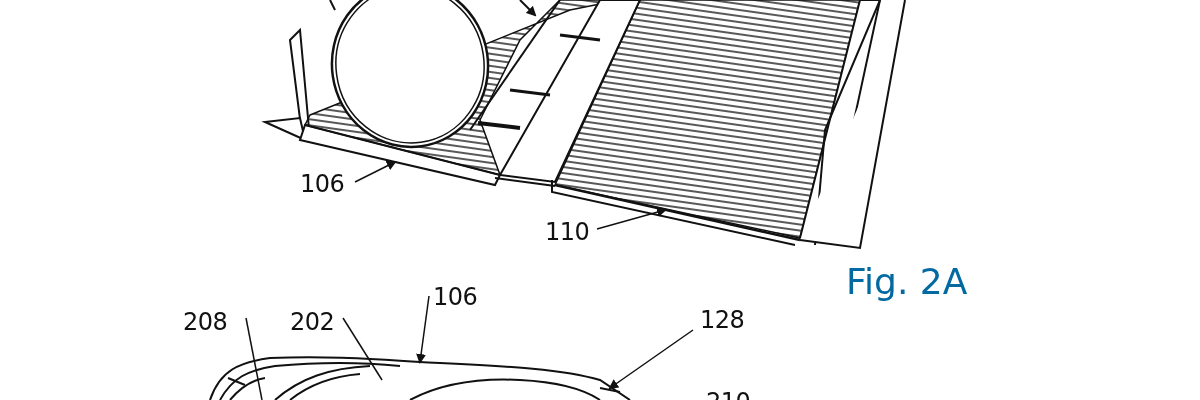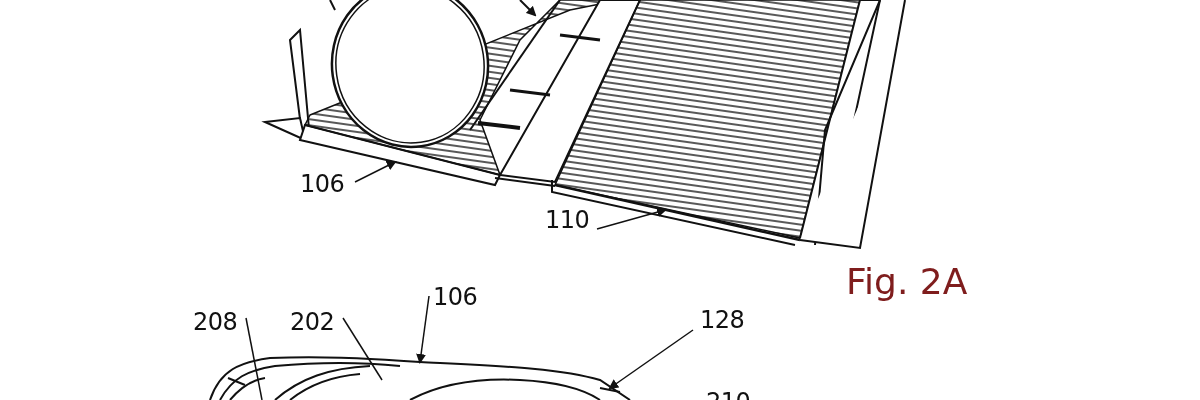--- a/index.html
+++ b/index.html
@@ -76,7 +76,7 @@
 </svg>
 
 <div class="lbl" style="left:300px;top:172px;">106</div>
-<div class="lbl" style="left:545px;top:208px;">110</div>
+<div class="lbl" style="left:545px;top:220px;">110</div>
 <div class="fig" style="left:846px;top:264px;">Fig. 2A</div>
 <div class="lbl" style="left:193px;top:310px;text-align:center;">208</div>
 <div class="lbl" style="left:290px;top:310px;text-align:right;">202</div>

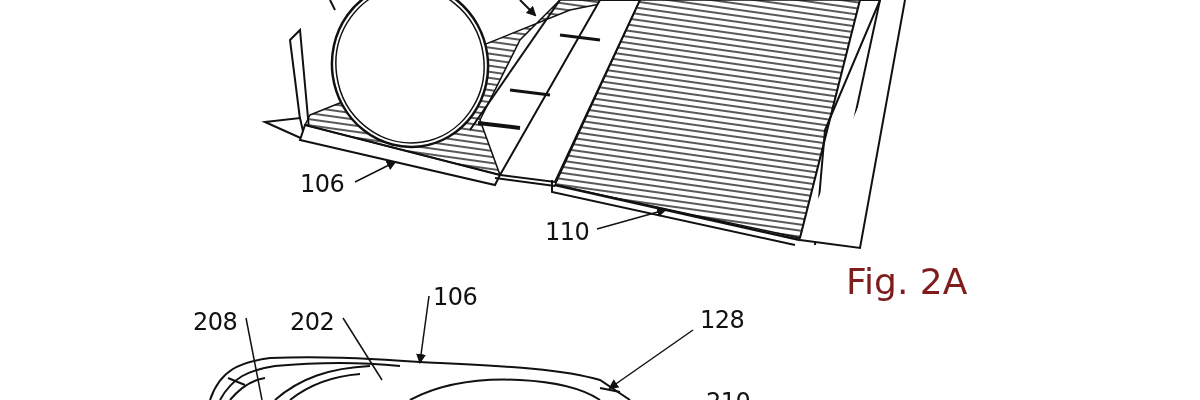--- a/index.html
+++ b/index.html
@@ -6,7 +6,7 @@
   body { width:1200px; height:400px; overflow:hidden; position:relative; font-family:"DejaVu Sans", sans-serif; }
   svg { position:absolute; left:0; top:0; }
   .lbl { position:absolute; font-family:"DejaVu Sans", sans-serif; font-size:24px; color:#111; line-height:1; letter-spacing:-0.5px; }
-  .fig { position:absolute; font-family:"DejaVu Sans", sans-serif; font-size:36px; color:#7f1d1d; line-height:1; }
+  .fig { position:absolute; font-family:"DejaVu Sans", sans-serif; font-size:36px; color:#0369a1; line-height:1; }
 </style>
 </head>
 <body>

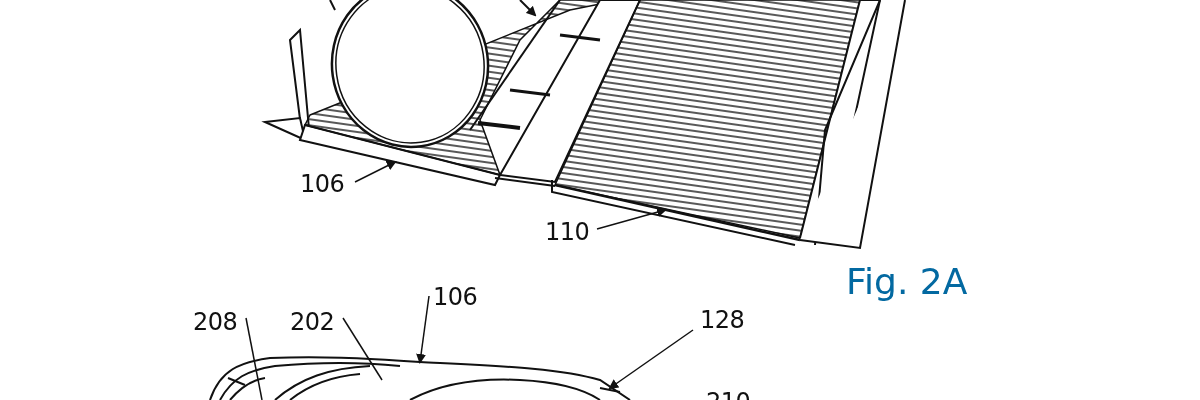--- a/index.html
+++ b/index.html
@@ -78,7 +78,7 @@
 <div class="lbl" style="left:300px;top:172px;">106</div>
 <div class="lbl" style="left:545px;top:220px;">110</div>
 <div class="fig" style="left:846px;top:264px;">Fig. 2A</div>
-<div class="lbl" style="left:193px;top:310px;text-align:center;">208</div>
+<div class="lbl" style="left:183px;top:310px;text-align:center;">208</div>
 <div class="lbl" style="left:290px;top:310px;text-align:right;">202</div>
 <div class="lbl" style="left:433px;top:285px;">106</div>
 <div class="lbl" style="left:700px;top:308px;">128</div>

